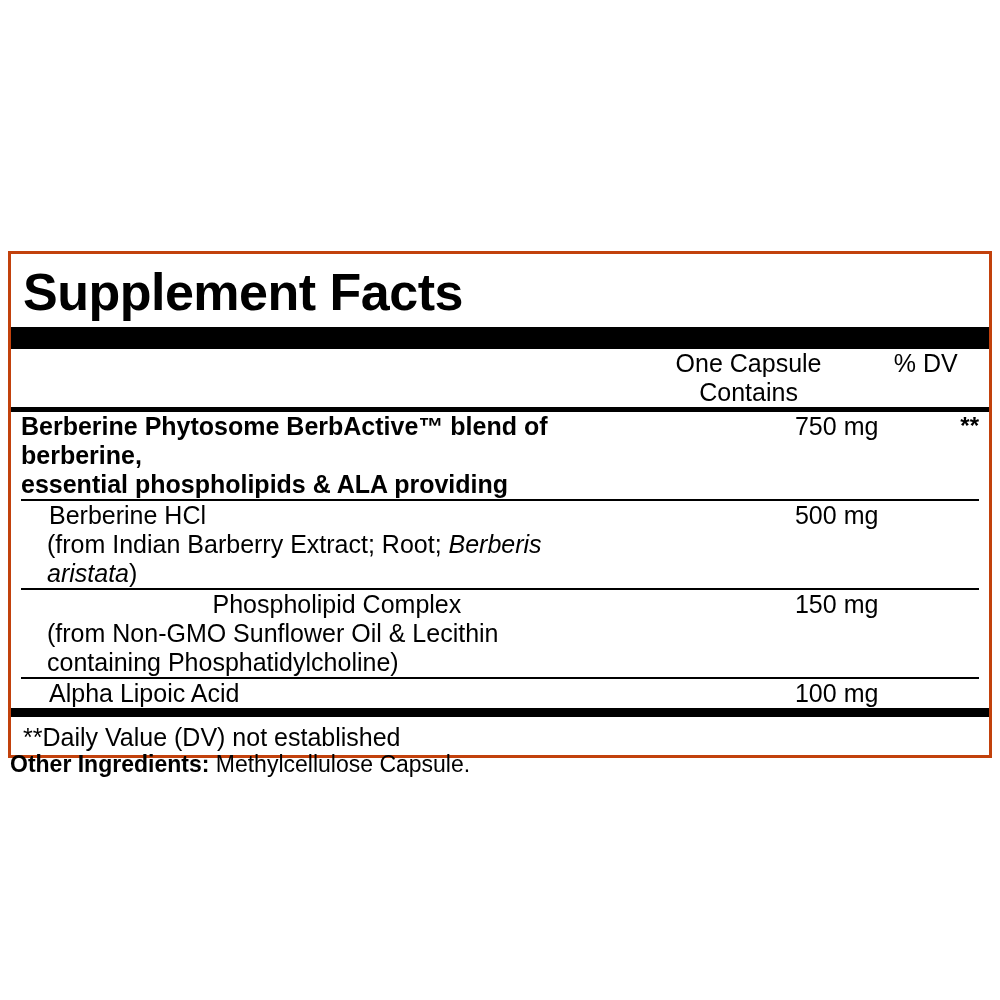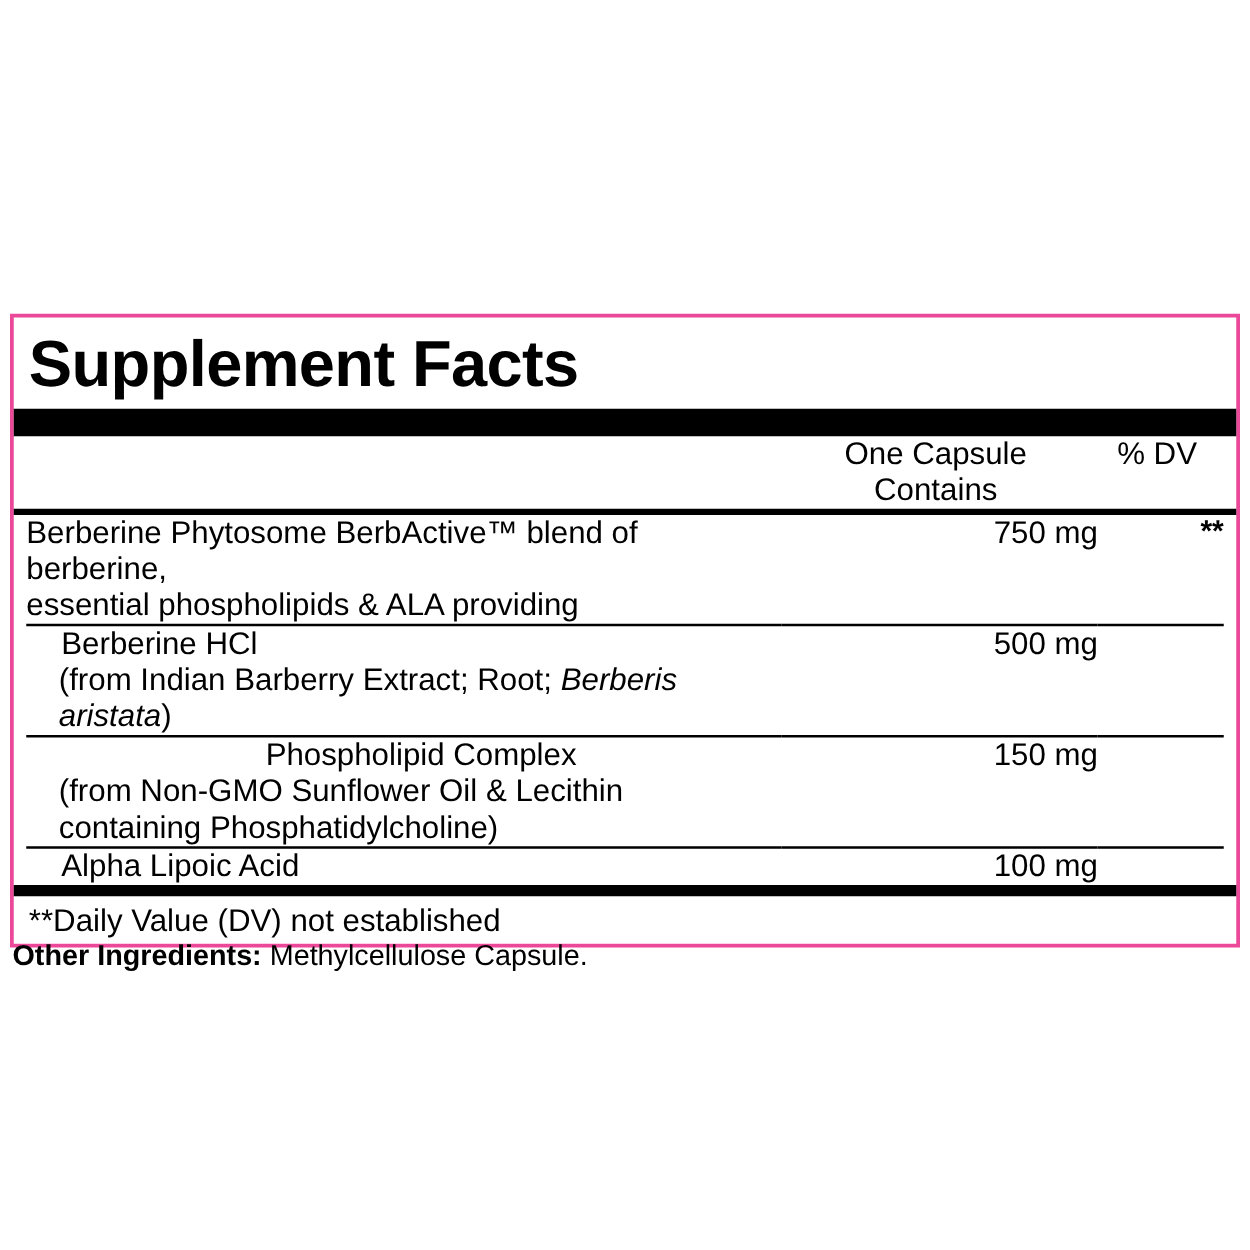--- a/index.html
+++ b/index.html
@@ -23,7 +23,7 @@
     top: 251px;
     width: 984px;
     box-sizing: border-box;
-    border: 3px solid #ec4899;
+    border: 3px solid #c2410c;
     background: #fff;
     padding: 0;
   }

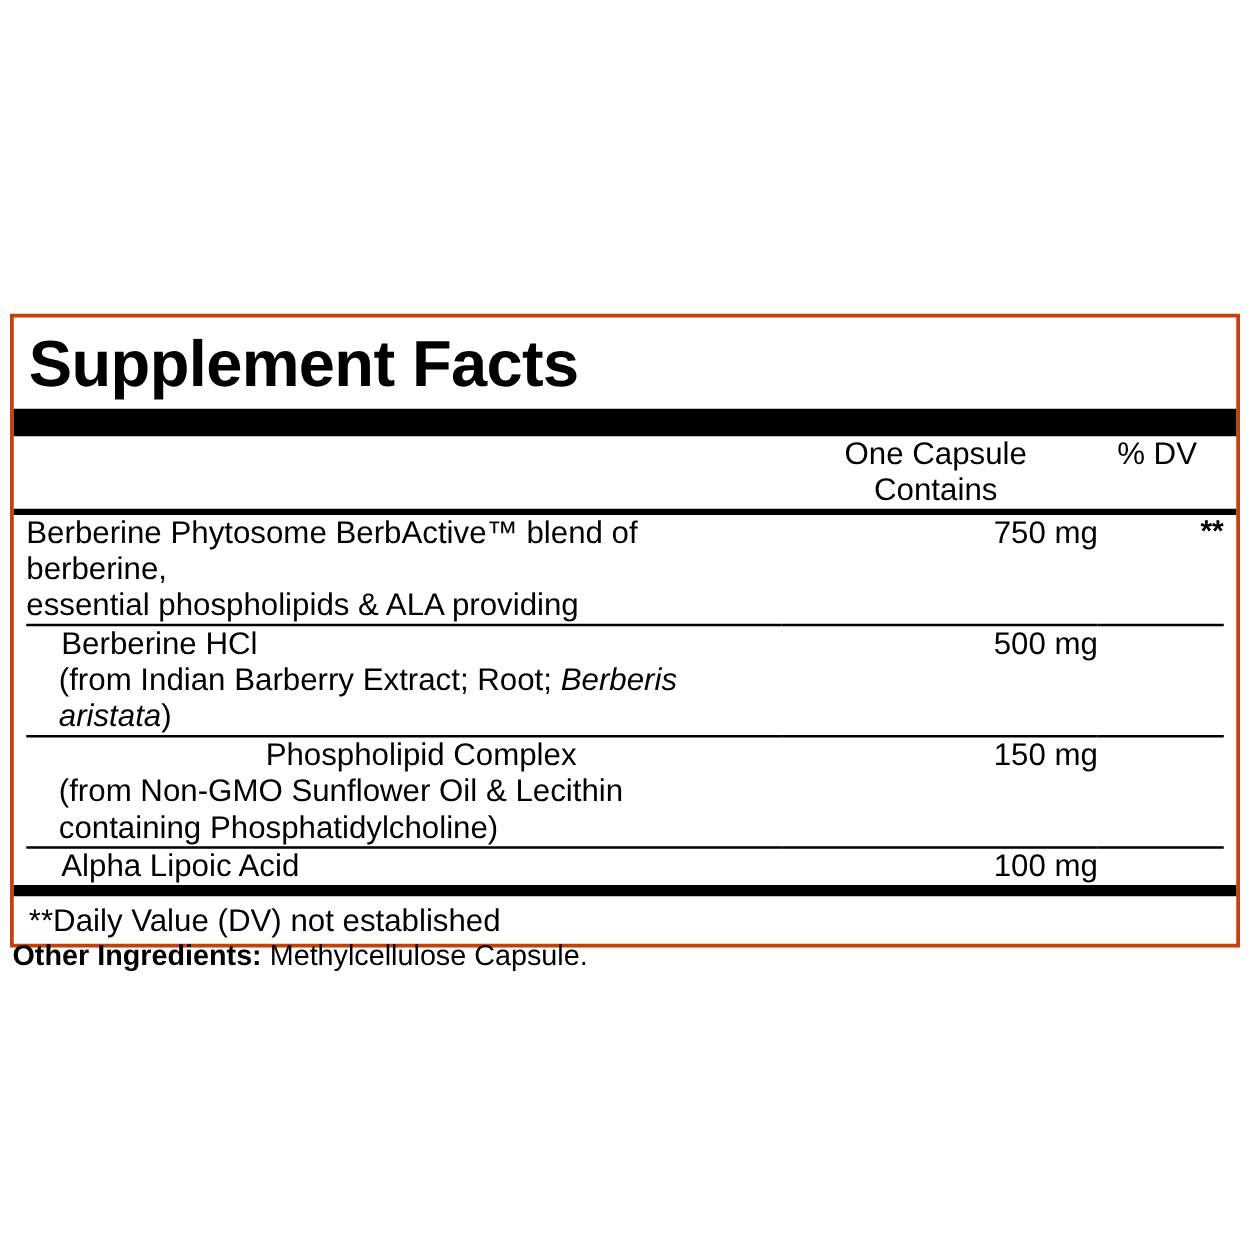--- a/index.html
+++ b/index.html
@@ -93,7 +93,7 @@
     line-height: 1.16;
     padding: 2px 0 3px 2px;
   }
-  .nm.bold { font-weight: normal; }
+  .nm.bold { font-weight: bold; }
   .nm .sub {
     display: block;
     padding-left: 26px;

